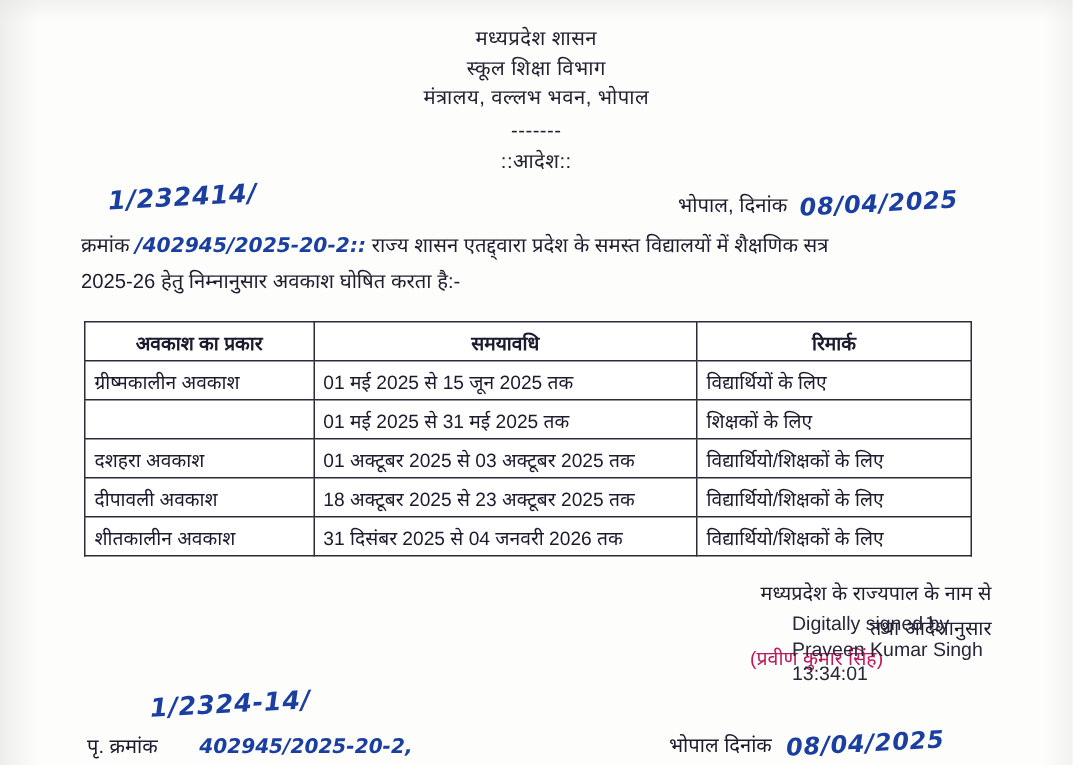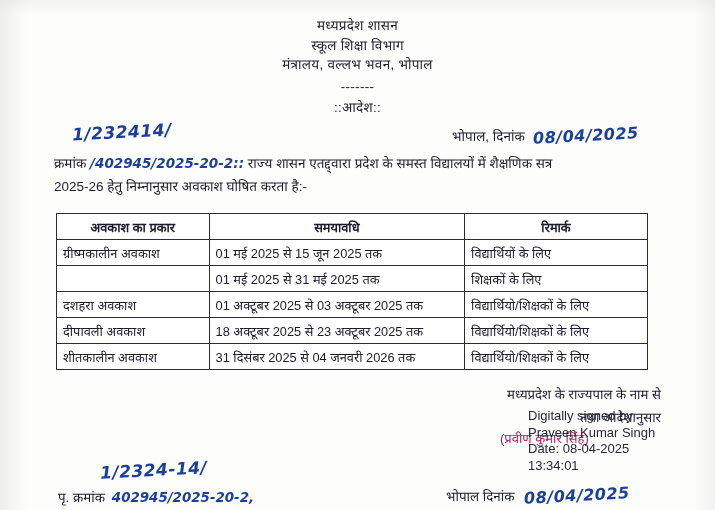--- a/index.html
+++ b/index.html
@@ -262,7 +262,6 @@
   <div class="digital-block">
     <div>Digitally signed by</div>
     <div>Praveen Kumar Singh</div>
-    <div>Date: 08-04-2025</div>
     <div>13:34:01</div>
   </div>
 

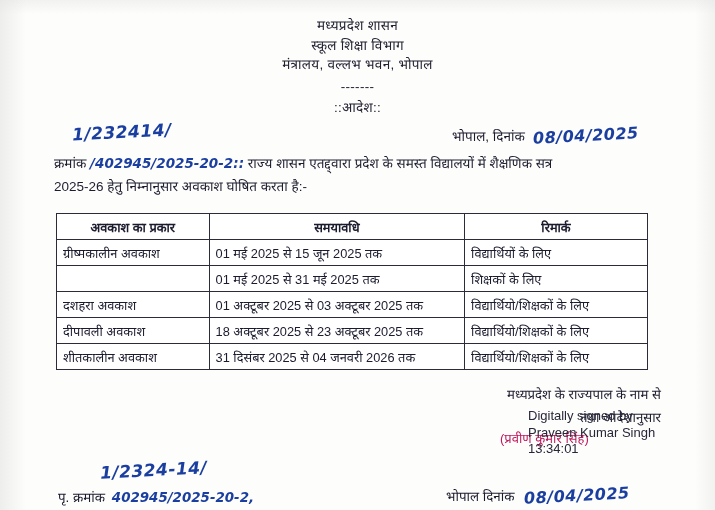--- a/index.html
+++ b/index.html
@@ -170,7 +170,7 @@
     font-family: "DejaVu Sans", sans-serif;
     font-weight: bold;
     font-style: italic;
-    margin-left: 3px;
+    margin-left: 24px;
   }
   .foot-date {
     position: absolute;

